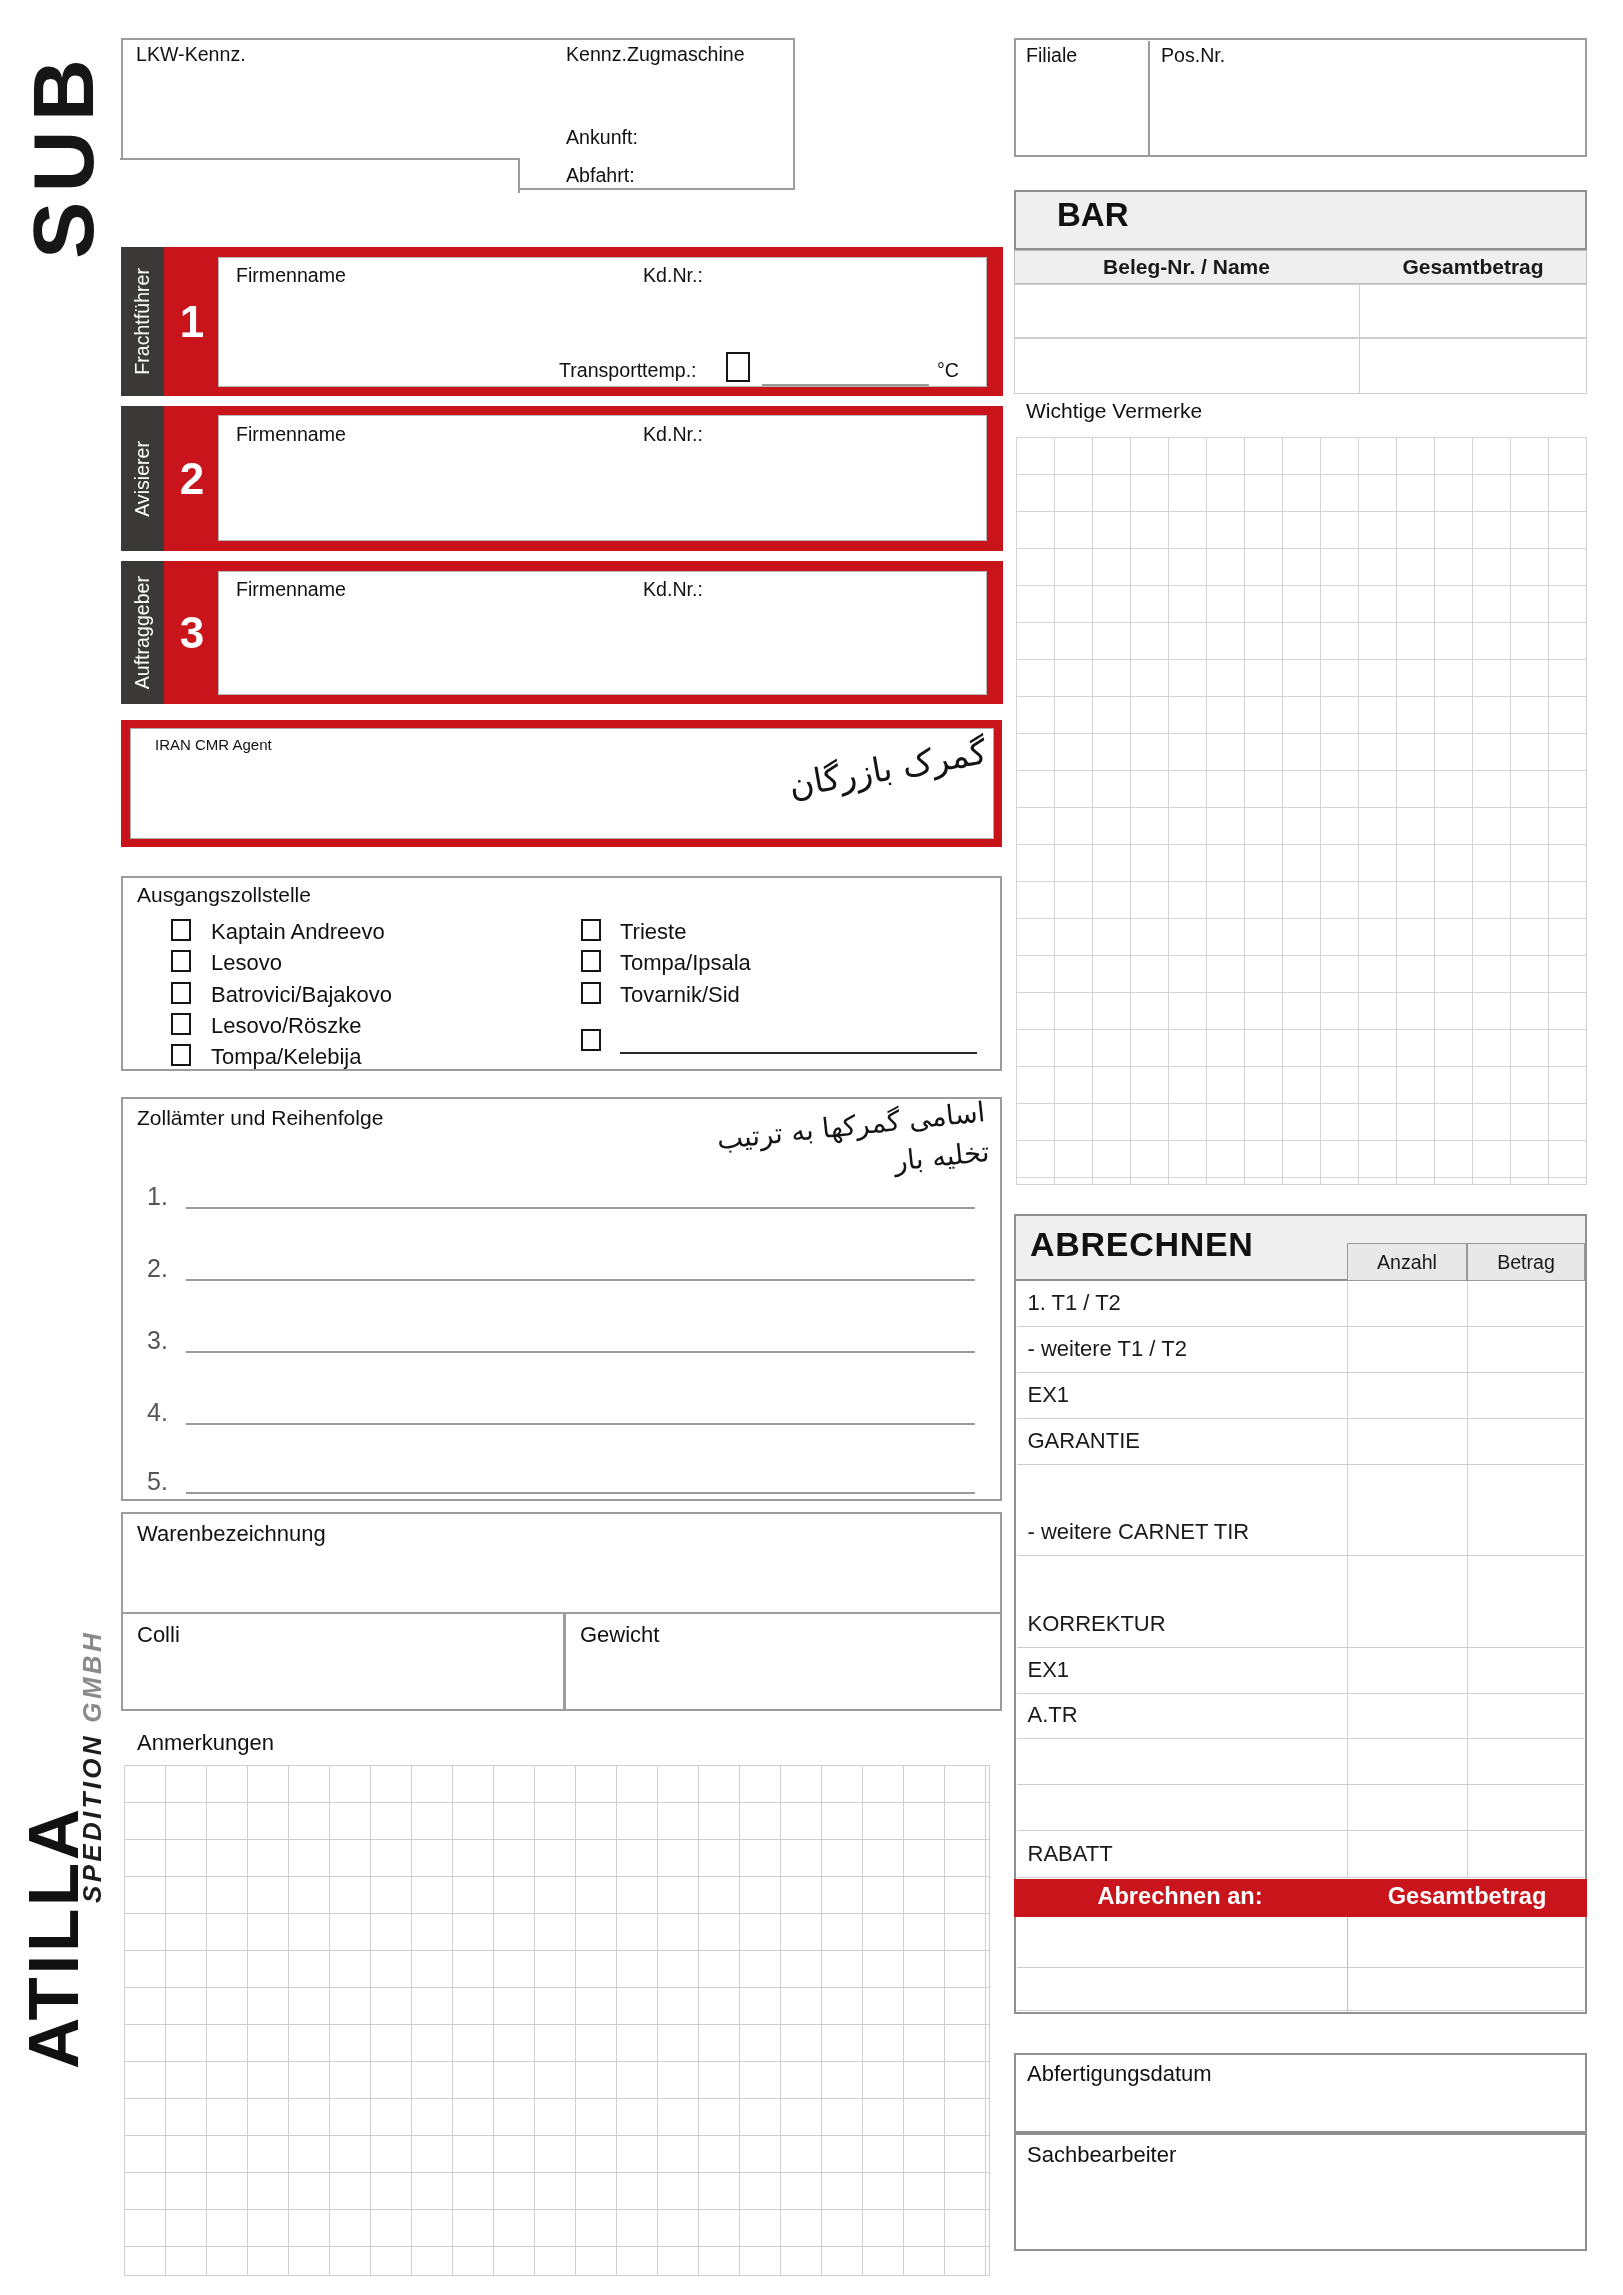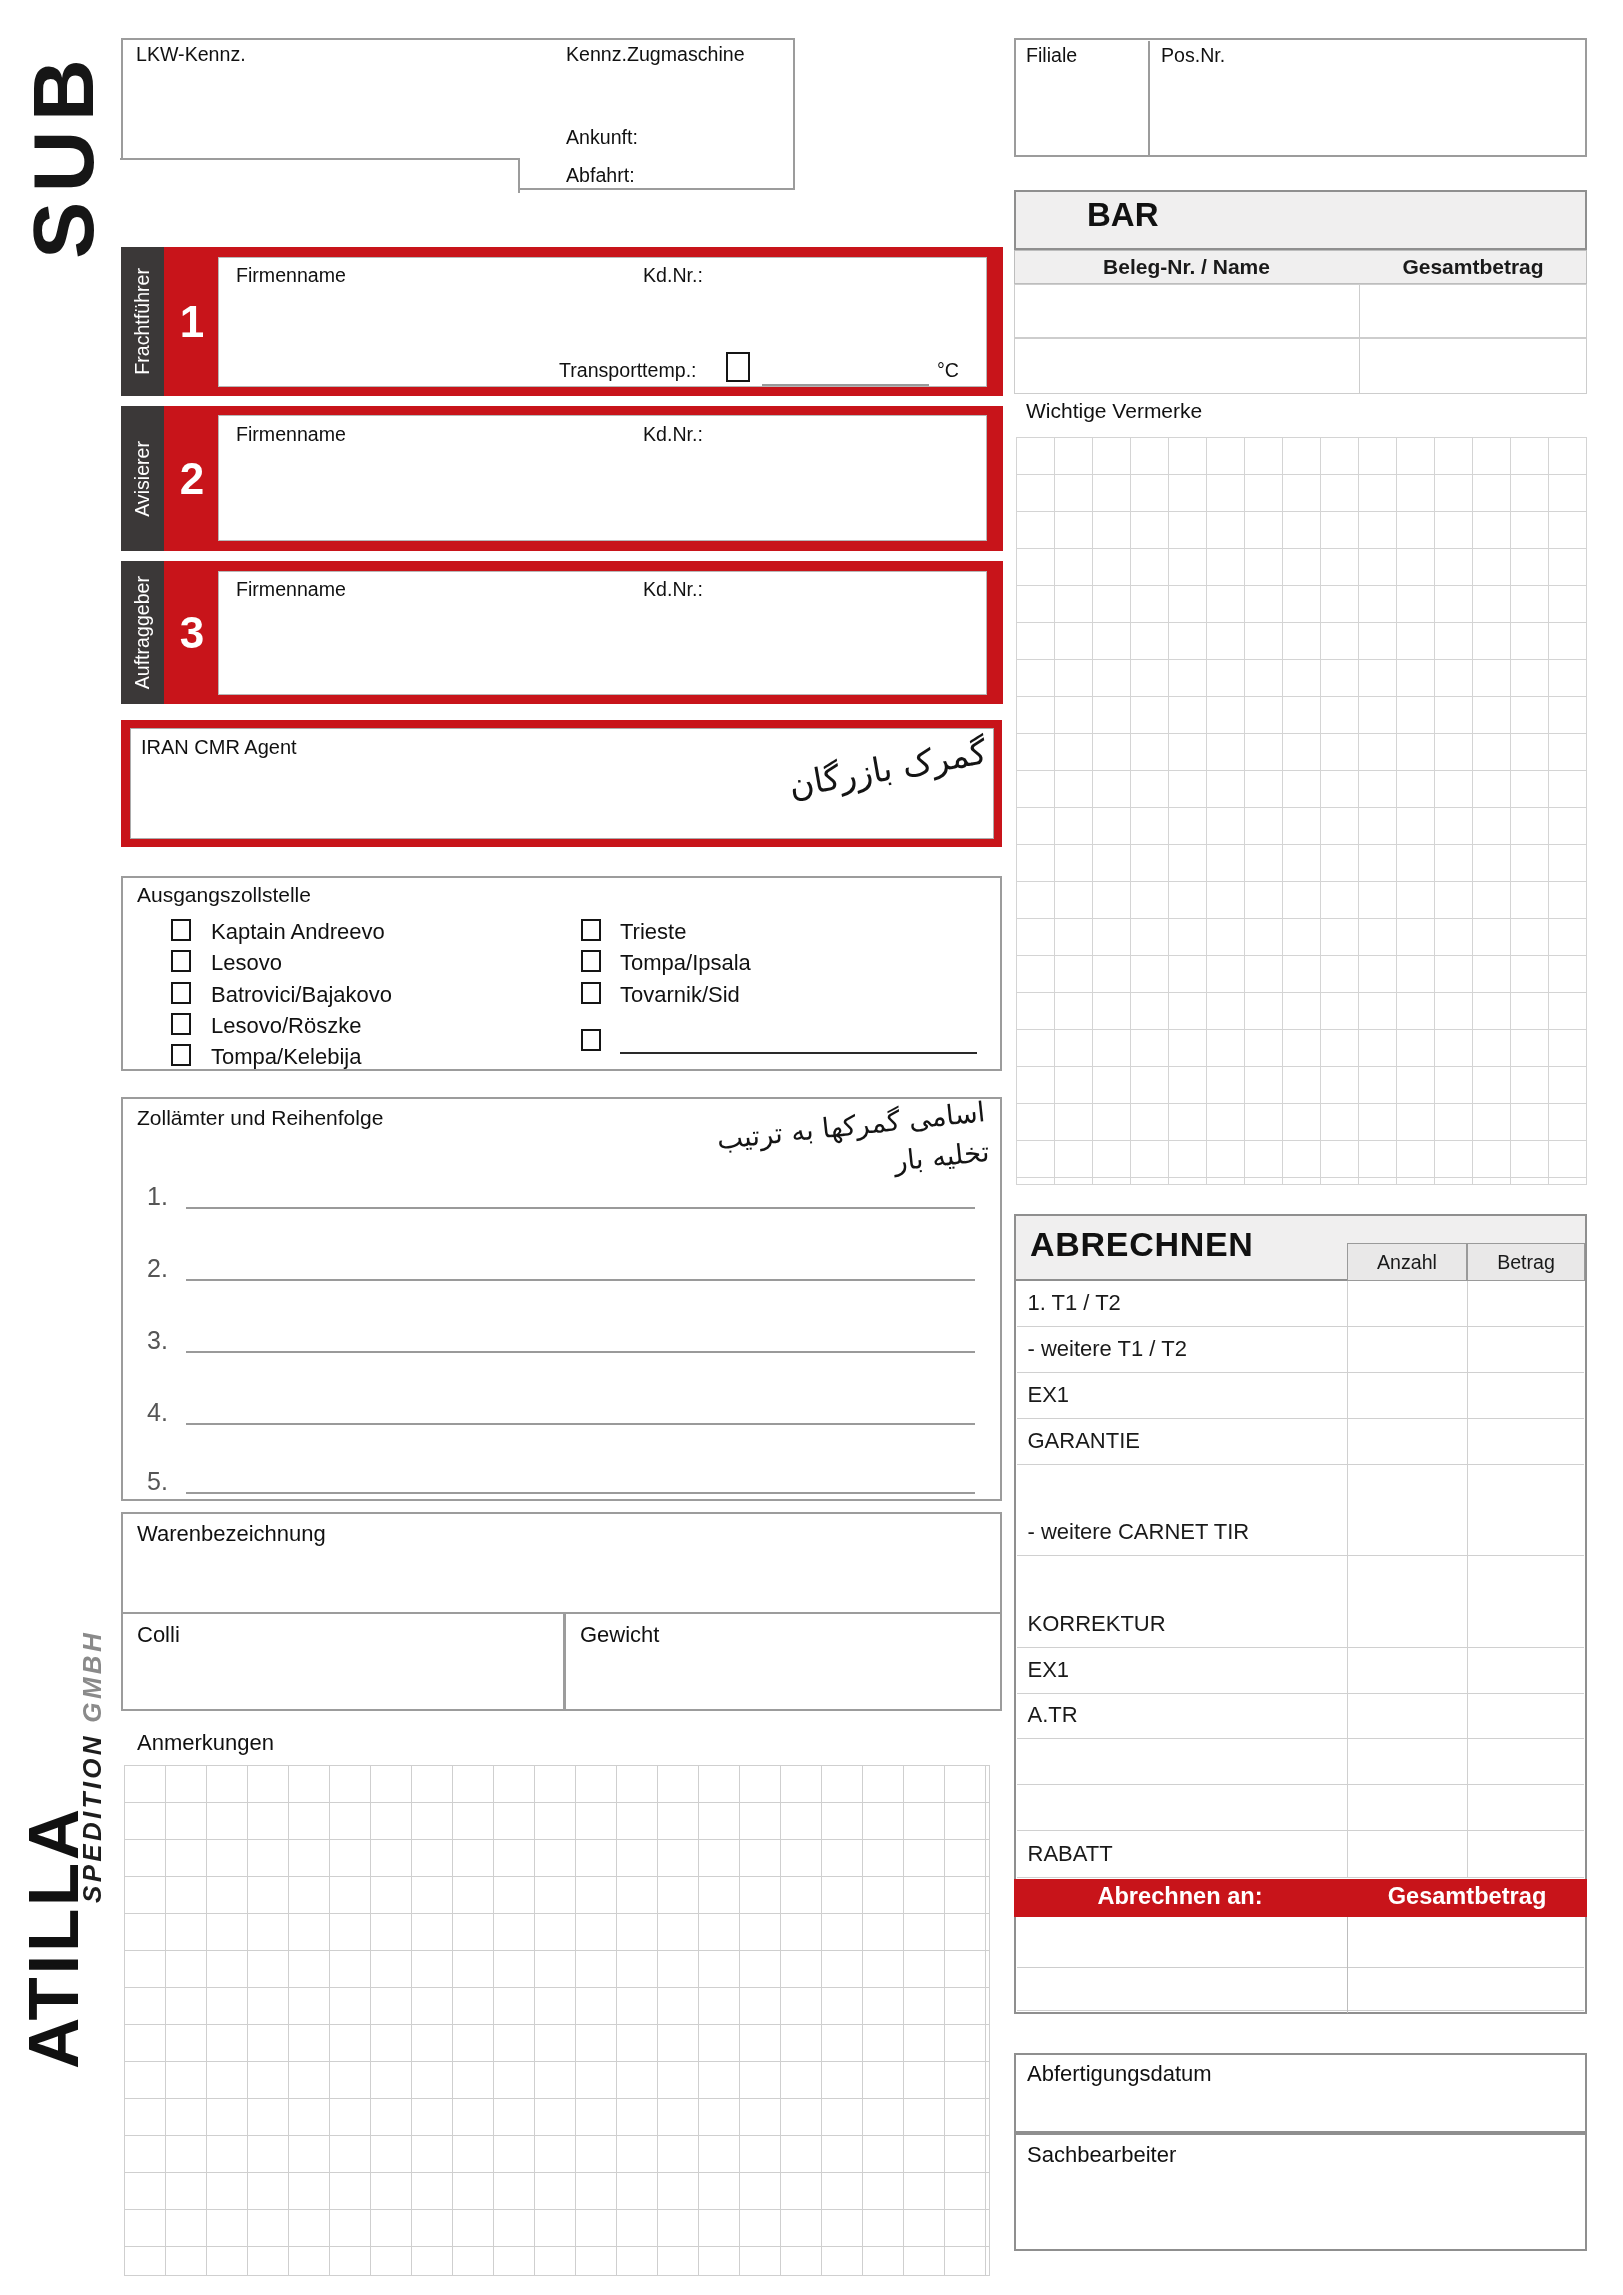--- a/index.html
+++ b/index.html
@@ -45,7 +45,7 @@
 
   
   #bar-head { left:1014px; top:190px; width:573px; height:60px; background:#f0efef; border:2.6px solid #8f8f8f; }
-  #bar-title { left:1087px; top:196px; font-size:33px; font-weight:800;text-align:center; }
+  #bar-title { left:1057px; top:196px; font-size:33px; font-weight:800;text-align:center; }
   .bar-hrow { left:1014px; top:250px; width:573px; height:34px; background:#f0efef; border:1.3px solid #bdbdbd; }
   .bar-cell { position:absolute; font-size:21px; font-weight:700; text-align:center; }
   .bar-row { position:absolute; left:1014px; width:573px; background:#fff; border:1.3px solid #cdcdcd; }

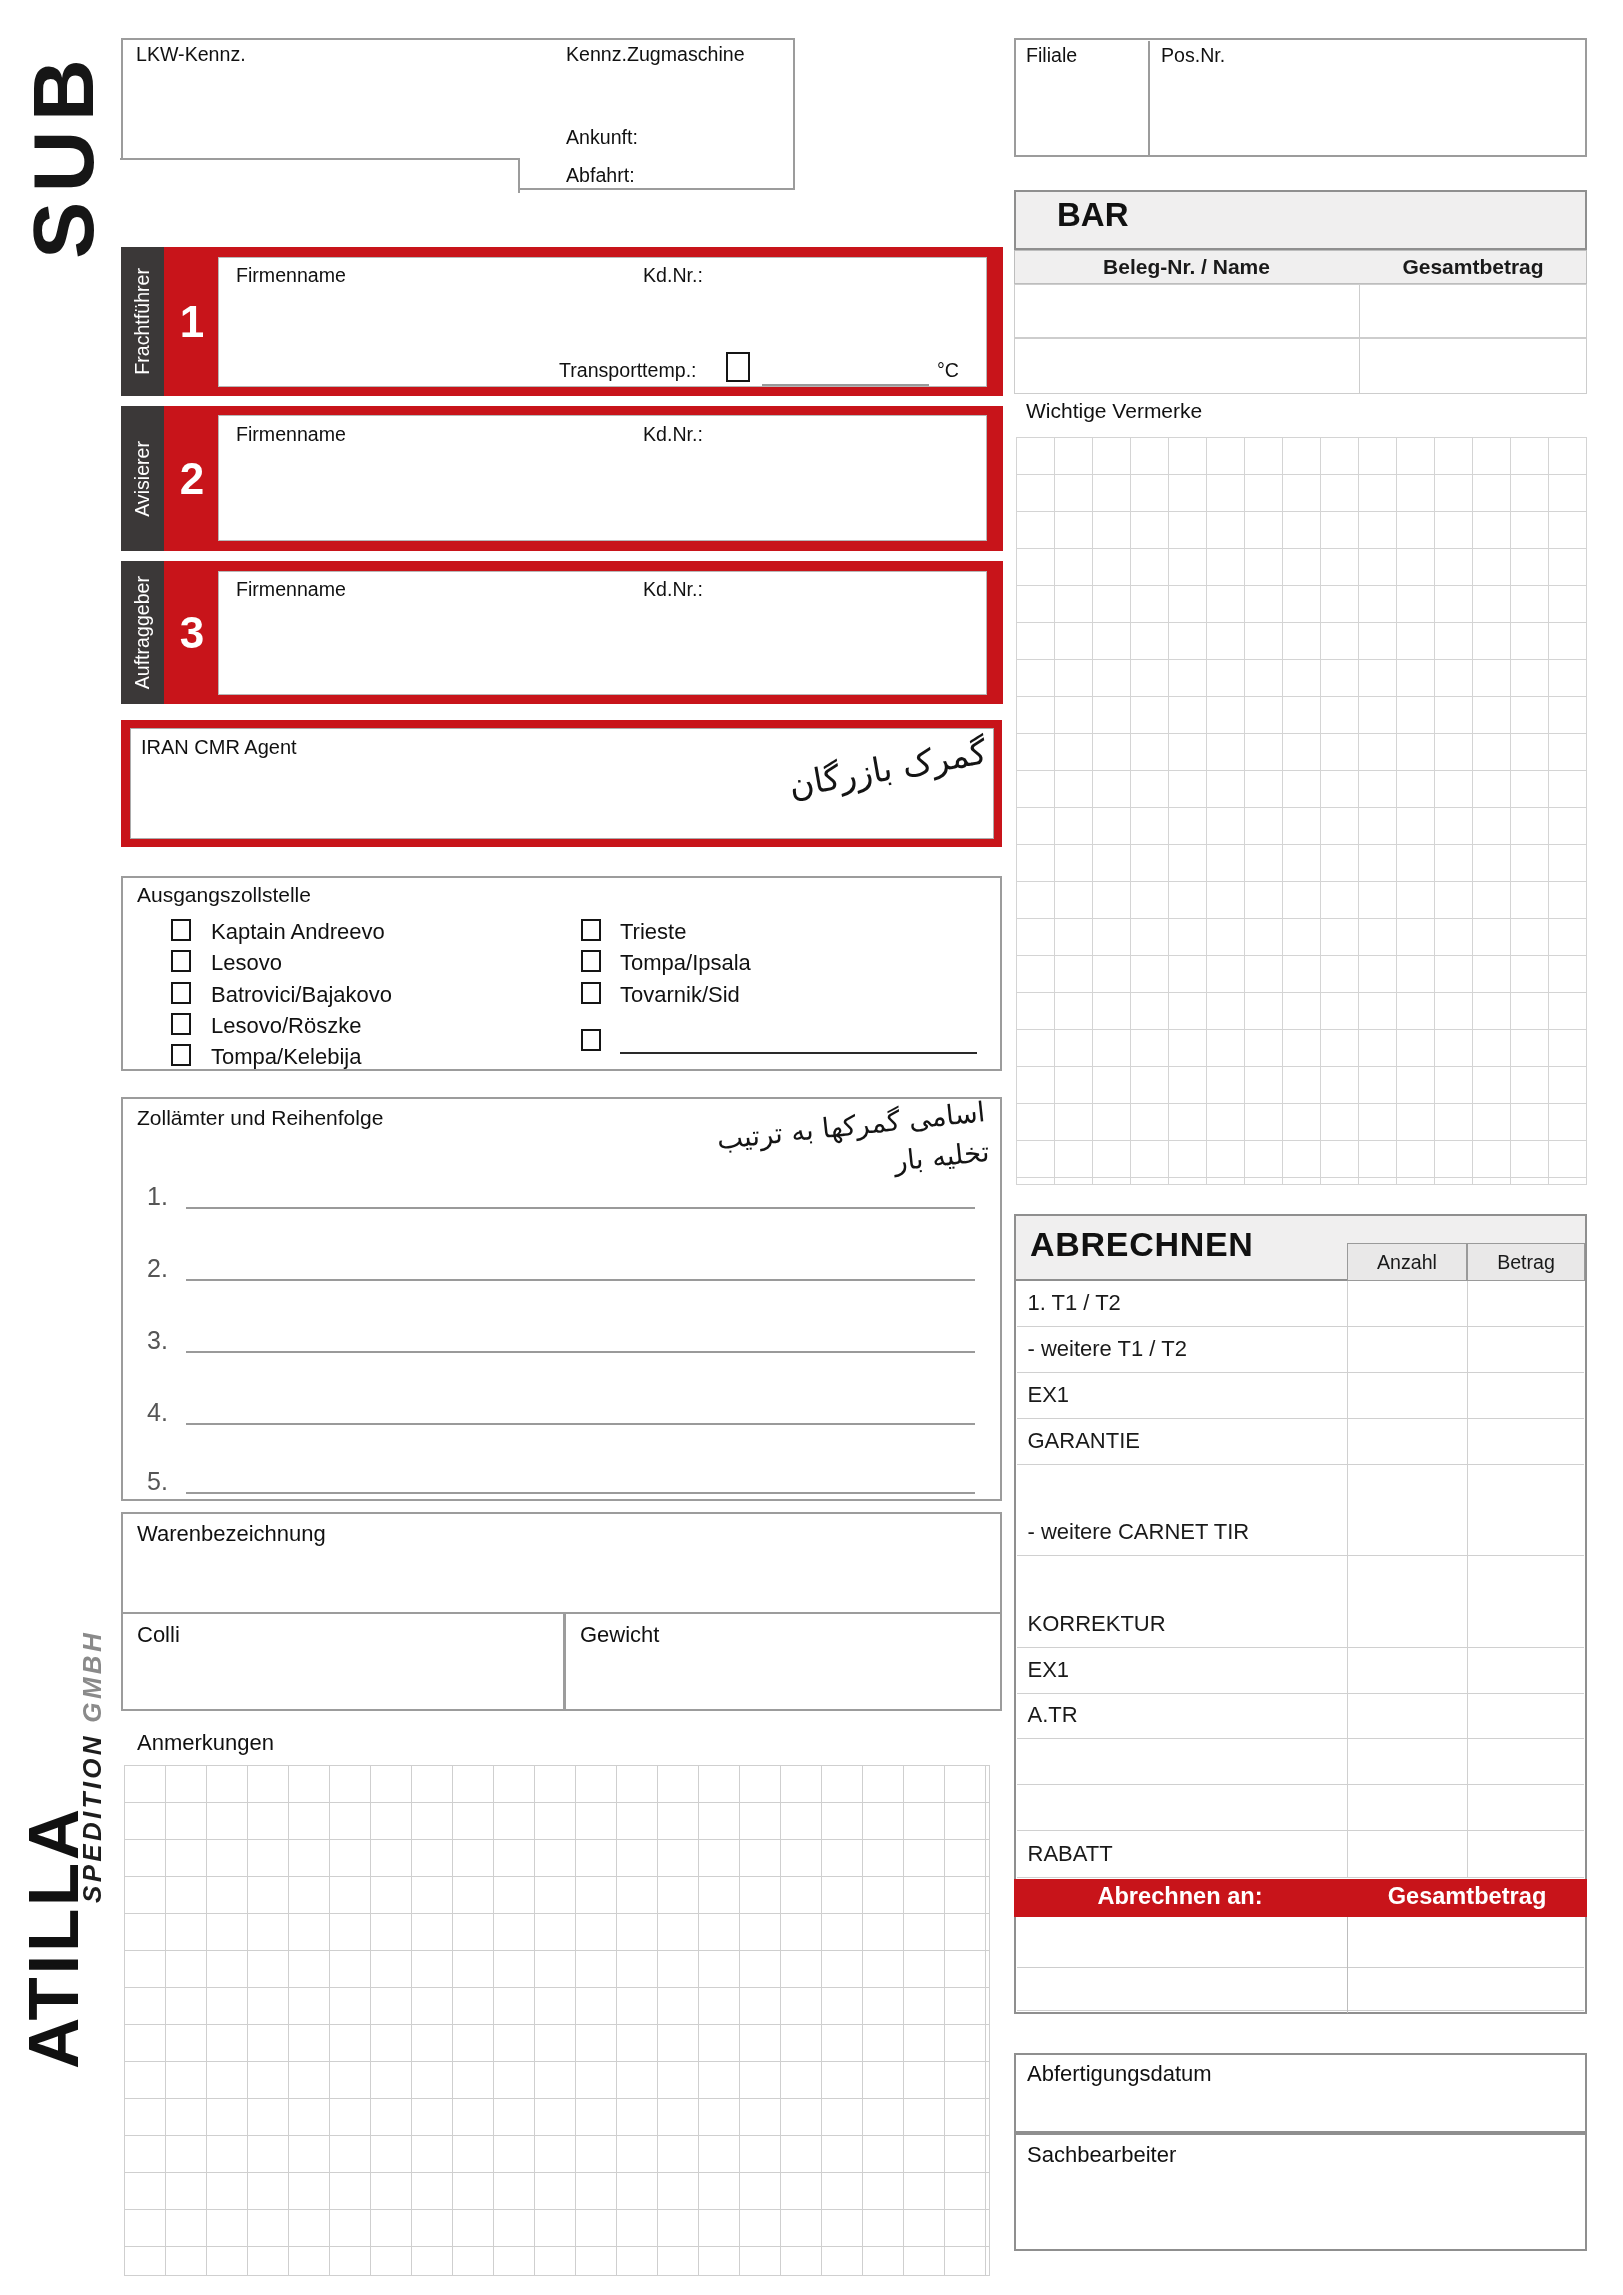--- a/index.html
+++ b/index.html
@@ -129,7 +129,7 @@
 
   <div class="abs" style="left:121px; top:720px; width:881px; height:127px; background:#C8141A;"></div>
   <div class="abs" style="left:130px; top:728px; width:864px; height:111px; background:#fff; border:1.3px solid #ababab;"></div>
-  <div class="lbl" style="left:141px; top:736px; font-size:20px;">IRAN CMR Agent</div>
+  <div class="lbl" style="left:155px; top:736px; font-size:15px;">IRAN CMR Agent</div>
   <div class="abs fa" style="left:733px; top:753px; width:255px; text-align:right; font-size:34px; transform:rotate(-10deg);">گمرک بازرگان</div>
 
   <div class="box" style="left:121px; top:876px; width:881px; height:195px;"></div>

